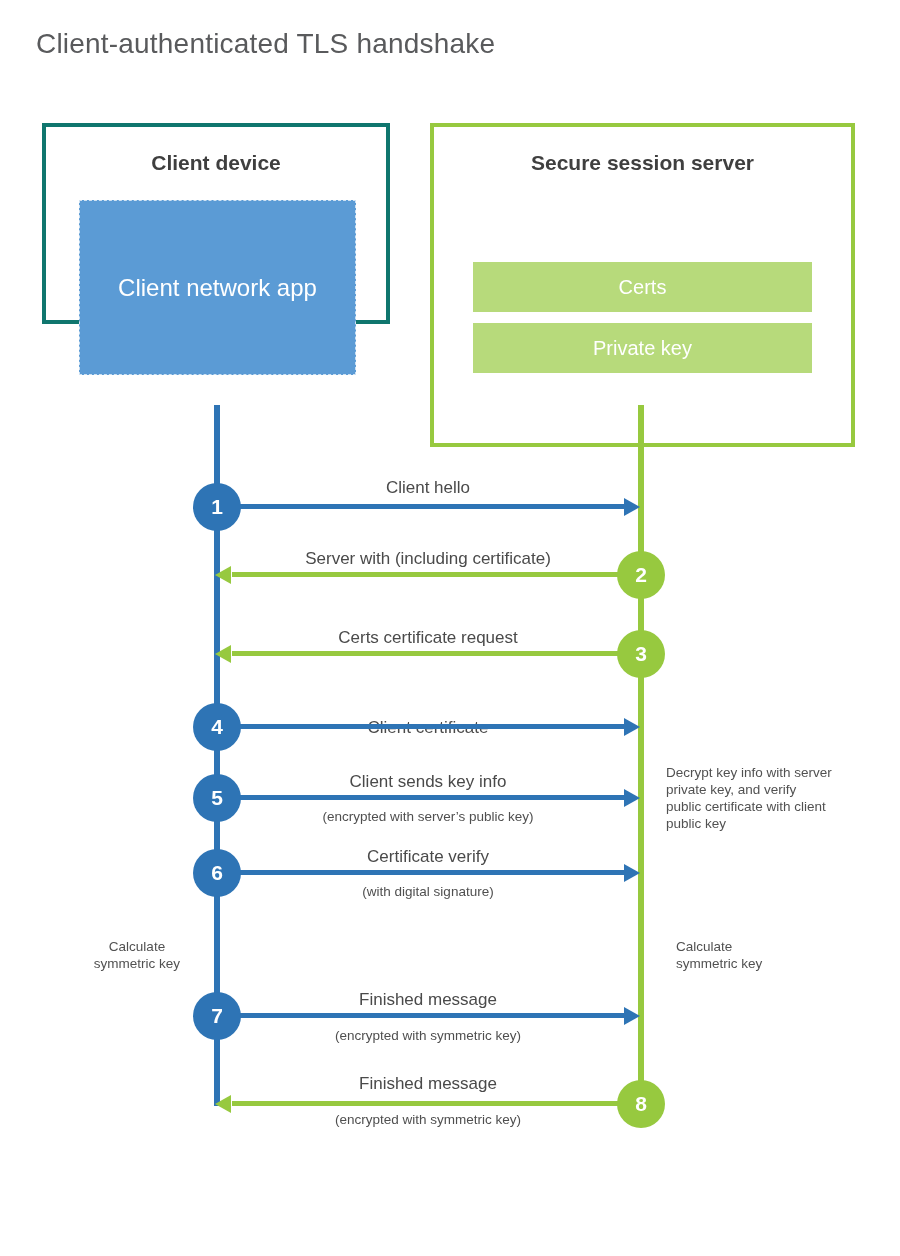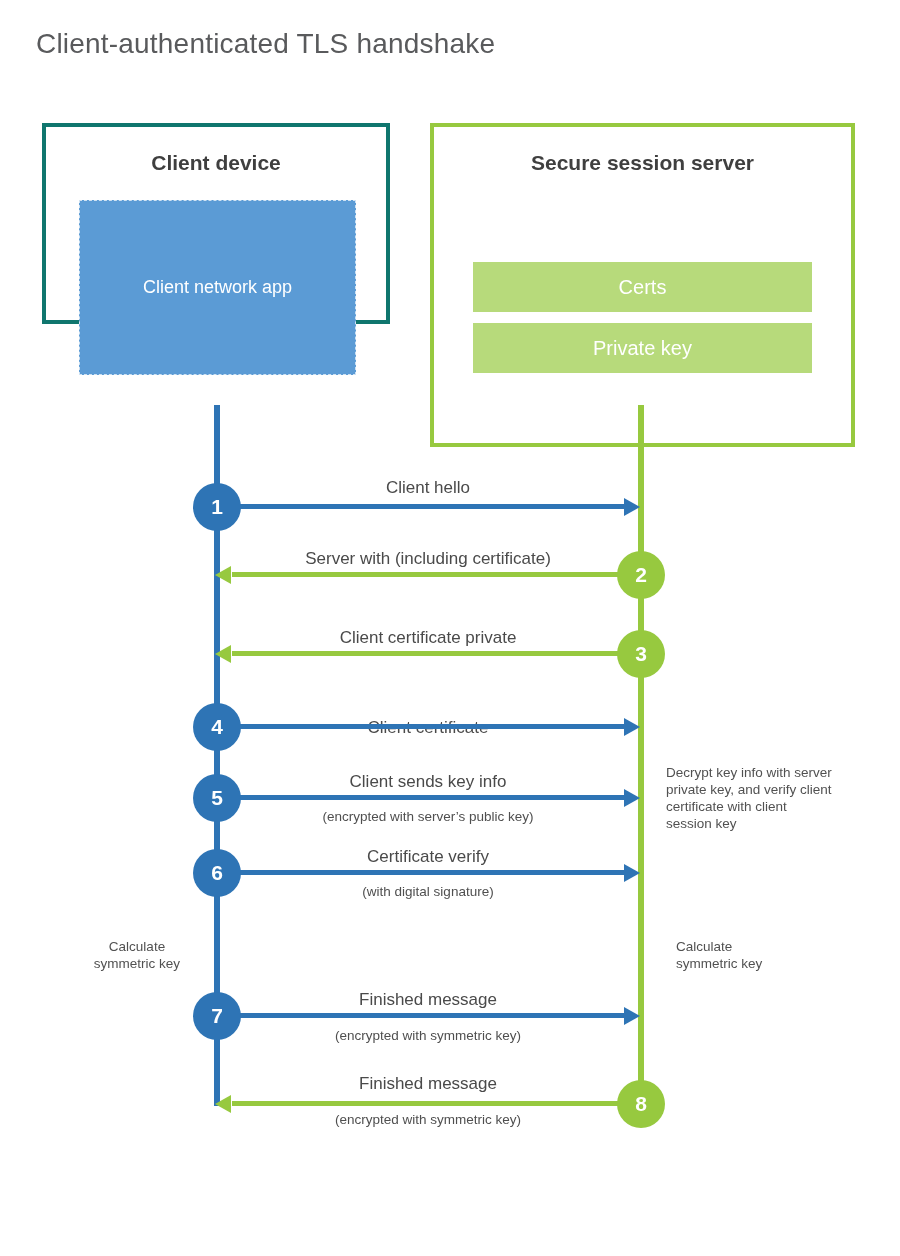--- a/index.html
+++ b/index.html
@@ -25,7 +25,7 @@
     position:absolute;left:33px;top:73px;width:277px;height:175px;
     background:#5b9bd5;border:1px dashed #cfe2f3;box-sizing:border-box;
     display:flex;align-items:center;justify-content:center;text-align:center;
-    color:#ffffff;font-size:18px;line-height:1.4;
+    color:#ffffff;font-size:24px;line-height:1.4;
   }
   .server-bar{
     position:absolute;left:39px;width:339px;height:50px;background:#b7da7b;

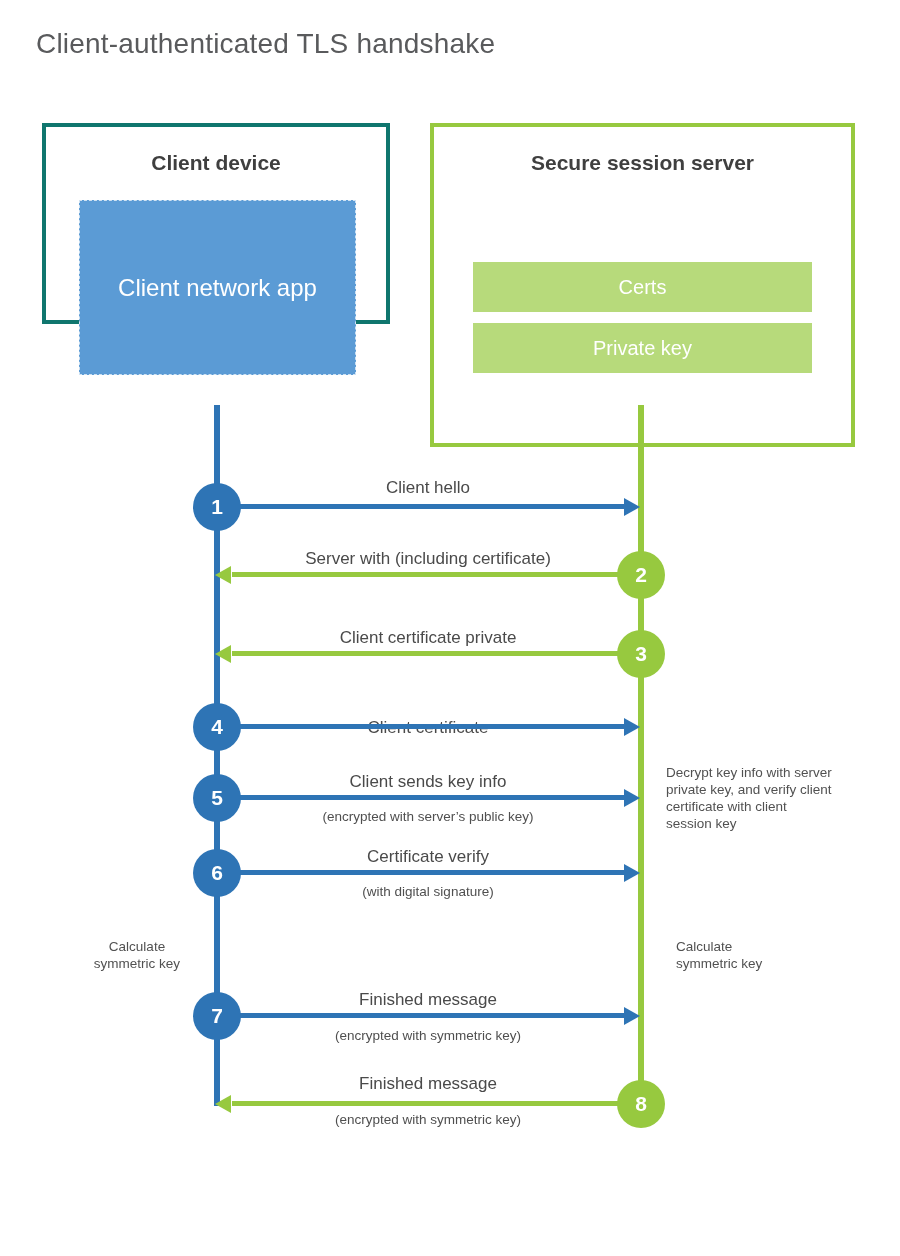--- a/index.html
+++ b/index.html
@@ -95,7 +95,7 @@
 <div class="abs arrow-head left" style="left:215px;top:566px;"></div>
 <div class="abs step-circle green" style="left:617px;top:551px;">2</div>
 
-<div class="abs msg-label" style="top:628px;">Client certificate private</div>
+<div class="abs msg-label" style="top:628px;">Certs certificate request</div>
 <div class="abs arrow-line green" style="left:232px;top:651px;width:409px;"></div>
 <div class="abs arrow-head left" style="left:215px;top:645px;"></div>
 <div class="abs step-circle green" style="left:617px;top:630px;">3</div>

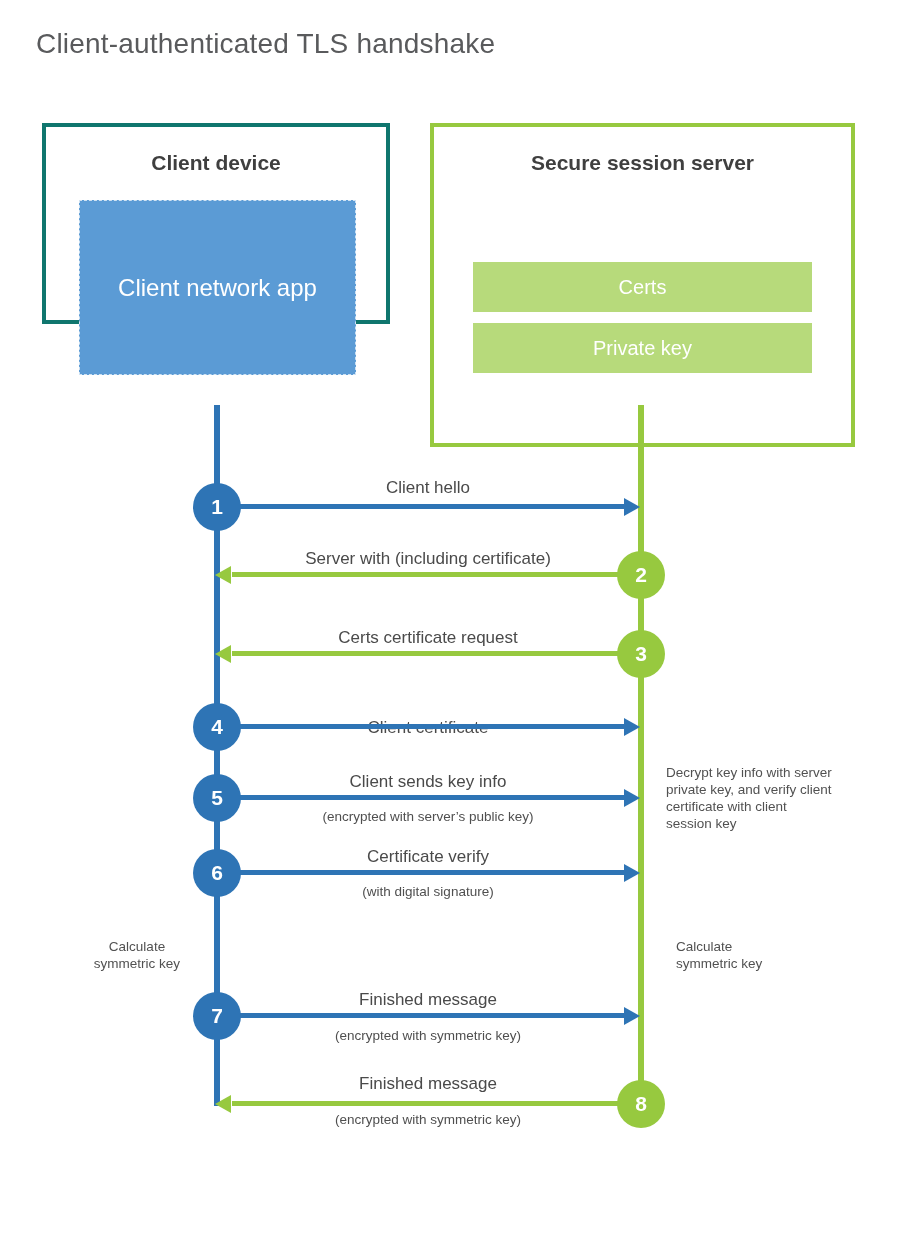--- a/index.html
+++ b/index.html
@@ -129,7 +129,7 @@
 <div class="abs step-circle green" style="left:617px;top:1080px;">8</div>
 <div class="abs msg-sub" style="top:1112px;">(encrypted with symmetric key)</div>
 
-<div class="abs note note-decrypt">Decrypt key info with server private key, and verify client certificate with client session key</div>
+<div class="abs note note-decrypt">Decrypt key info with server private key, and verify public certificate with client public key</div>
 <div class="abs note note-calc-left">Calculate symmetric key</div>
 <div class="abs note note-calc-right">Calculate symmetric key</div>
 

